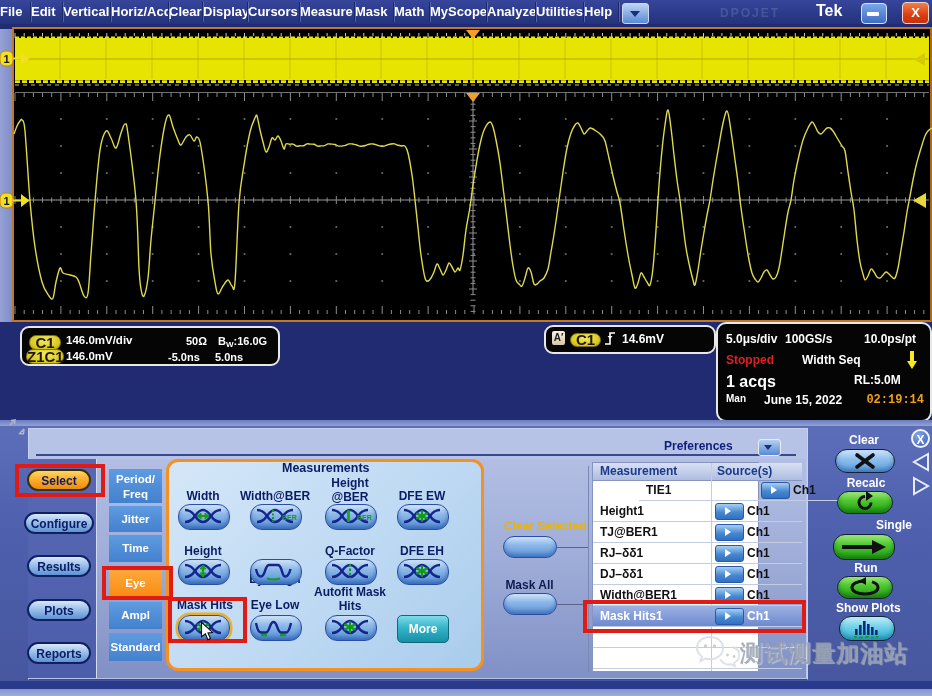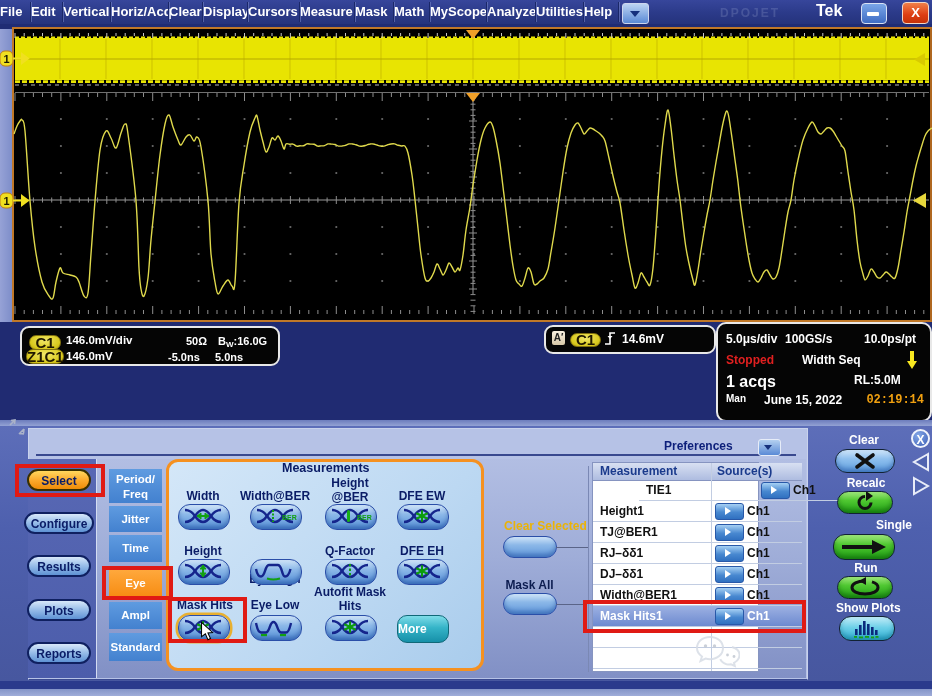--- a/index.html
+++ b/index.html
@@ -905,7 +905,7 @@
         </svg>
       </div>
     </div>
-  <div class="abs" style="left:397px;top:615px;width:50px;height:26px;border-radius:10px;border:1px solid #106878;background:linear-gradient(180deg,#7edce8 0%,#35b4c8 45%,#1690a8 100%);color:#fff;font-weight:bold;font-size:12px;line-height:26px;">More</div>
+  <div class="abs" style="left:397px;top:615px;width:50px;height:26px;border-radius:5px;border:1px solid #106878;background:linear-gradient(180deg,#7edce8 0%,#35b4c8 45%,#1690a8 100%);color:#fff;font-weight:bold;font-size:12px;text-align:center;line-height:26px;">More</div>
 
   <div class="mlabel" style="left:464px;top:519px;width:80px;color:#eab308;margin-left:40px;">Clear Selected</div>
   <div class="clrbtn" style="left:503px;top:536px;"></div>

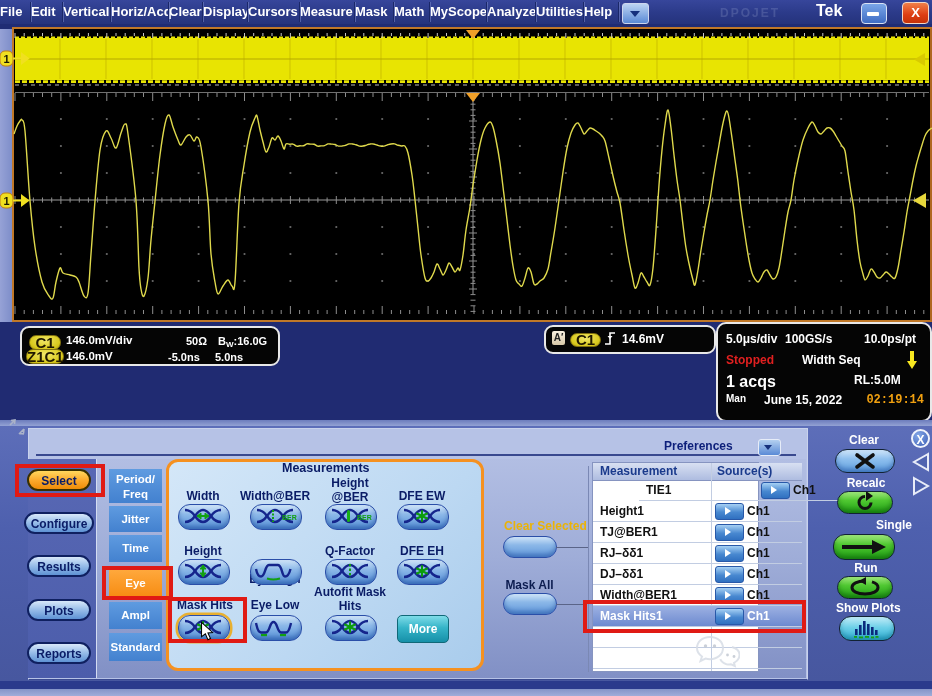--- a/index.html
+++ b/index.html
@@ -1024,6 +1024,7 @@
   <div class="redbox" style="left:168px;top:597px;width:71px;height:38px;"></div>
   <div class="redbox" style="left:583px;top:600px;width:215px;height:25px;"></div>
 
+  <div id="wmark" class="abs" style="left:740px;top:638px;font-size:23px;font-weight:bold;color:rgba(148,156,170,0.8);text-shadow:1px 1px 1px rgba(240,243,248,.5);letter-spacing:1px;">测试测量加油站</div>
   <svg class="abs" style="left:696px;top:635px;" width="44" height="36" viewBox="0 0 44 36" opacity="0.85">
     <path d="M14,2 C6,2 1,7 1,13 C1,16.5 3,19.5 6,21.5 L4.5,26 L9.5,23.5 C11,24 12.5,24.2 14,24.2 C22,24.2 27,19 27,13 C27,7 22,2 14,2 Z" fill="none" stroke="#d8dde6" stroke-width="2"></path>
     <circle cx="9.5" cy="11" r="1.7" fill="#c2c8d2"></circle>

